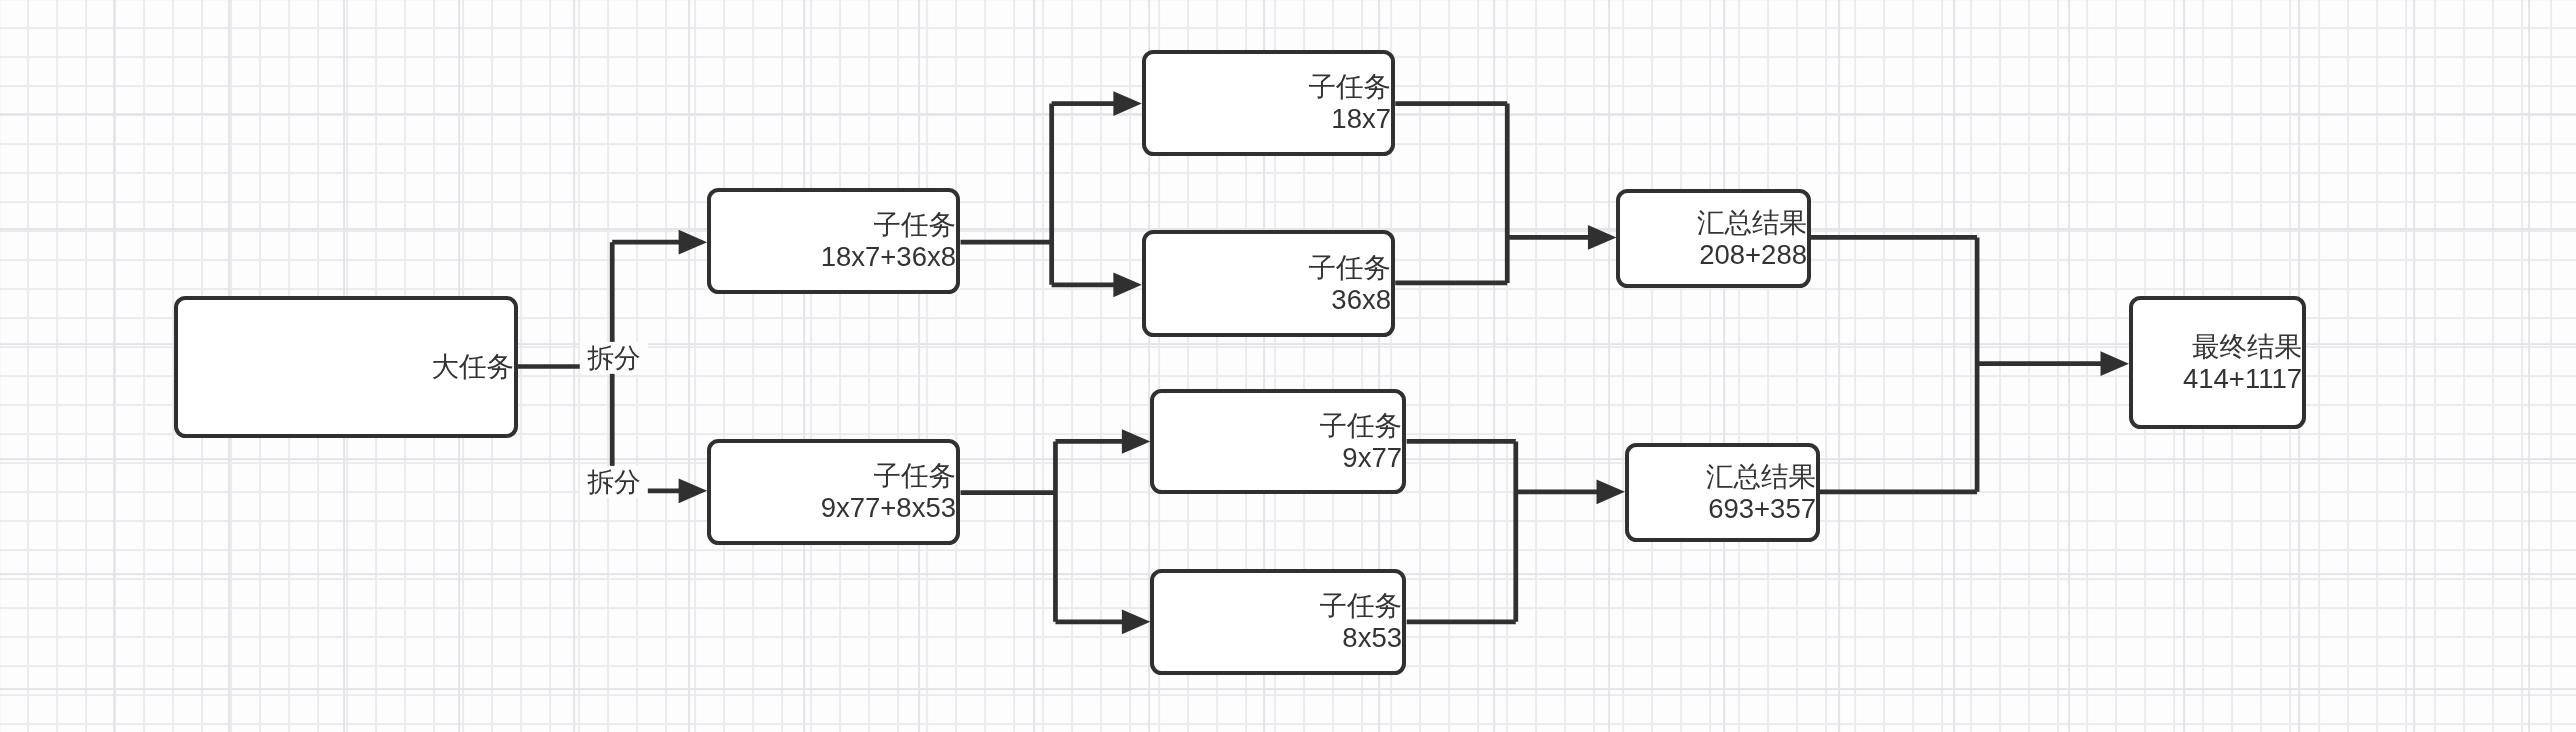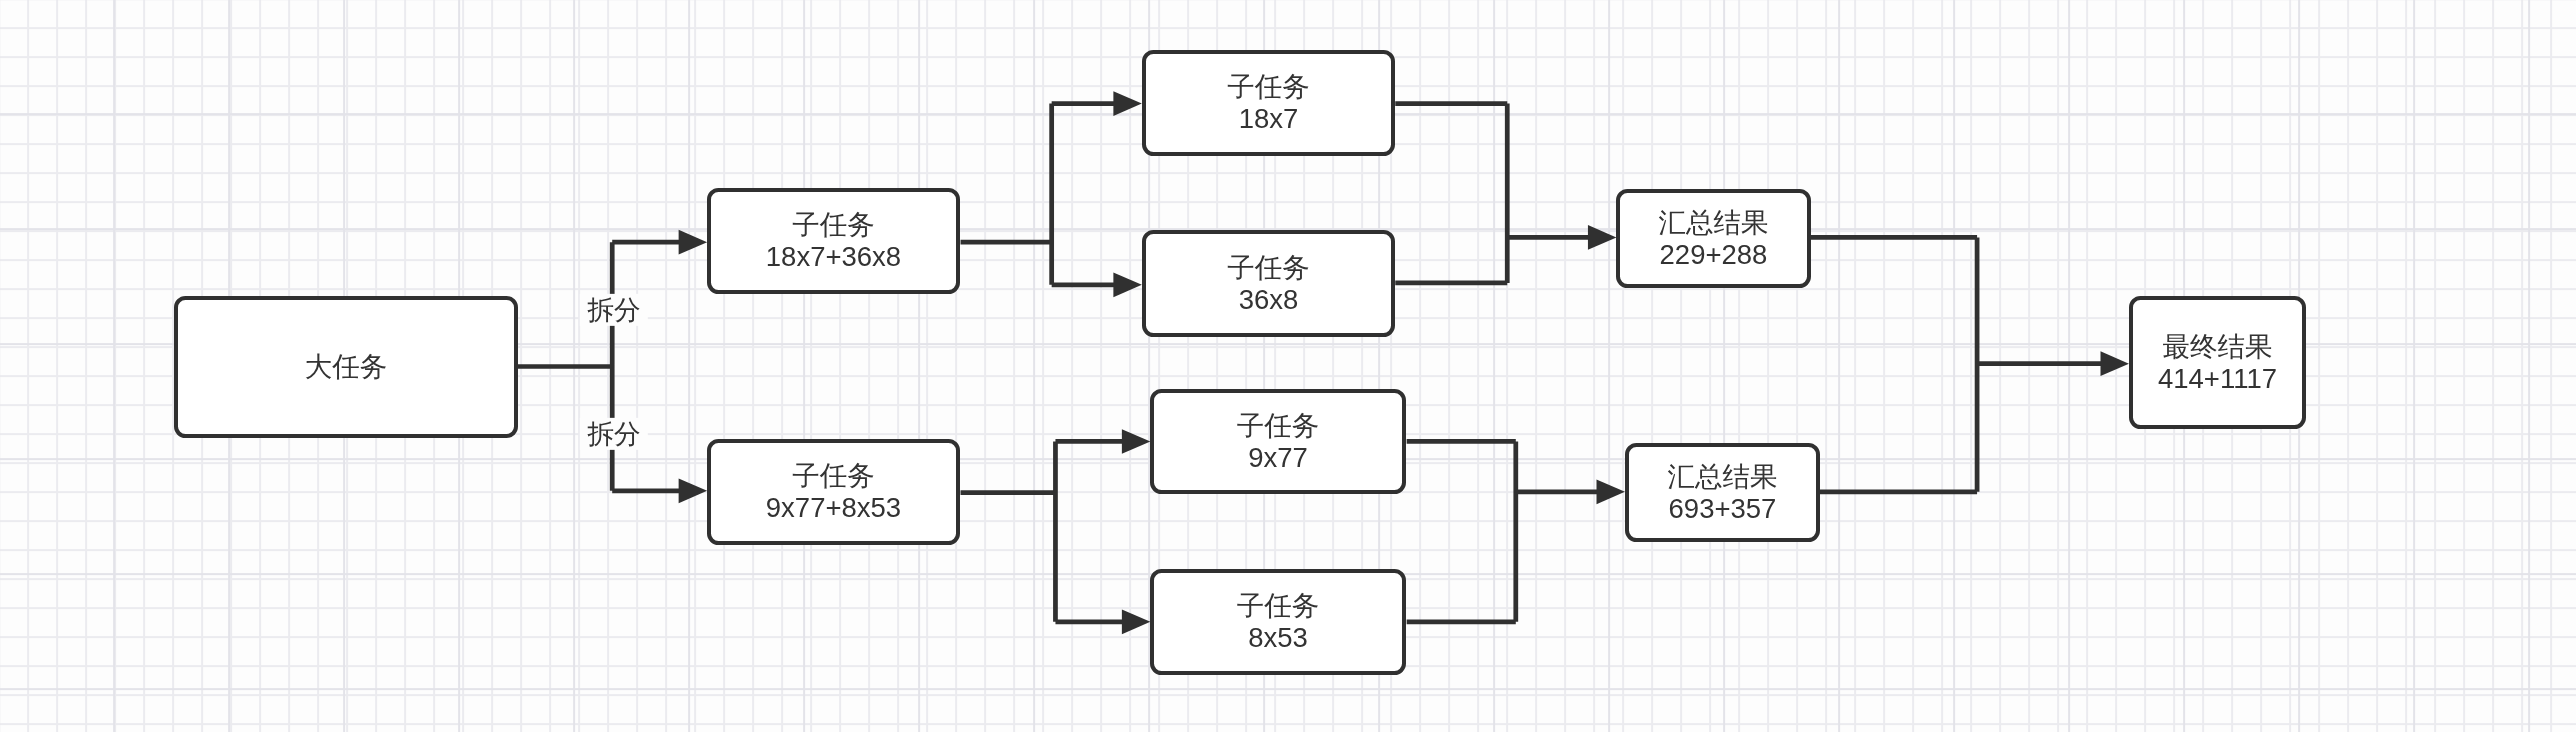--- a/index.html
+++ b/index.html
@@ -47,7 +47,7 @@
     border-radius: 11.4px;
     display: flex;
     flex-direction: column;
-    align-items: center;
+    align-items: flex-end;
     justify-content: center;
     text-align: center;
     color: var(--text, #333333);

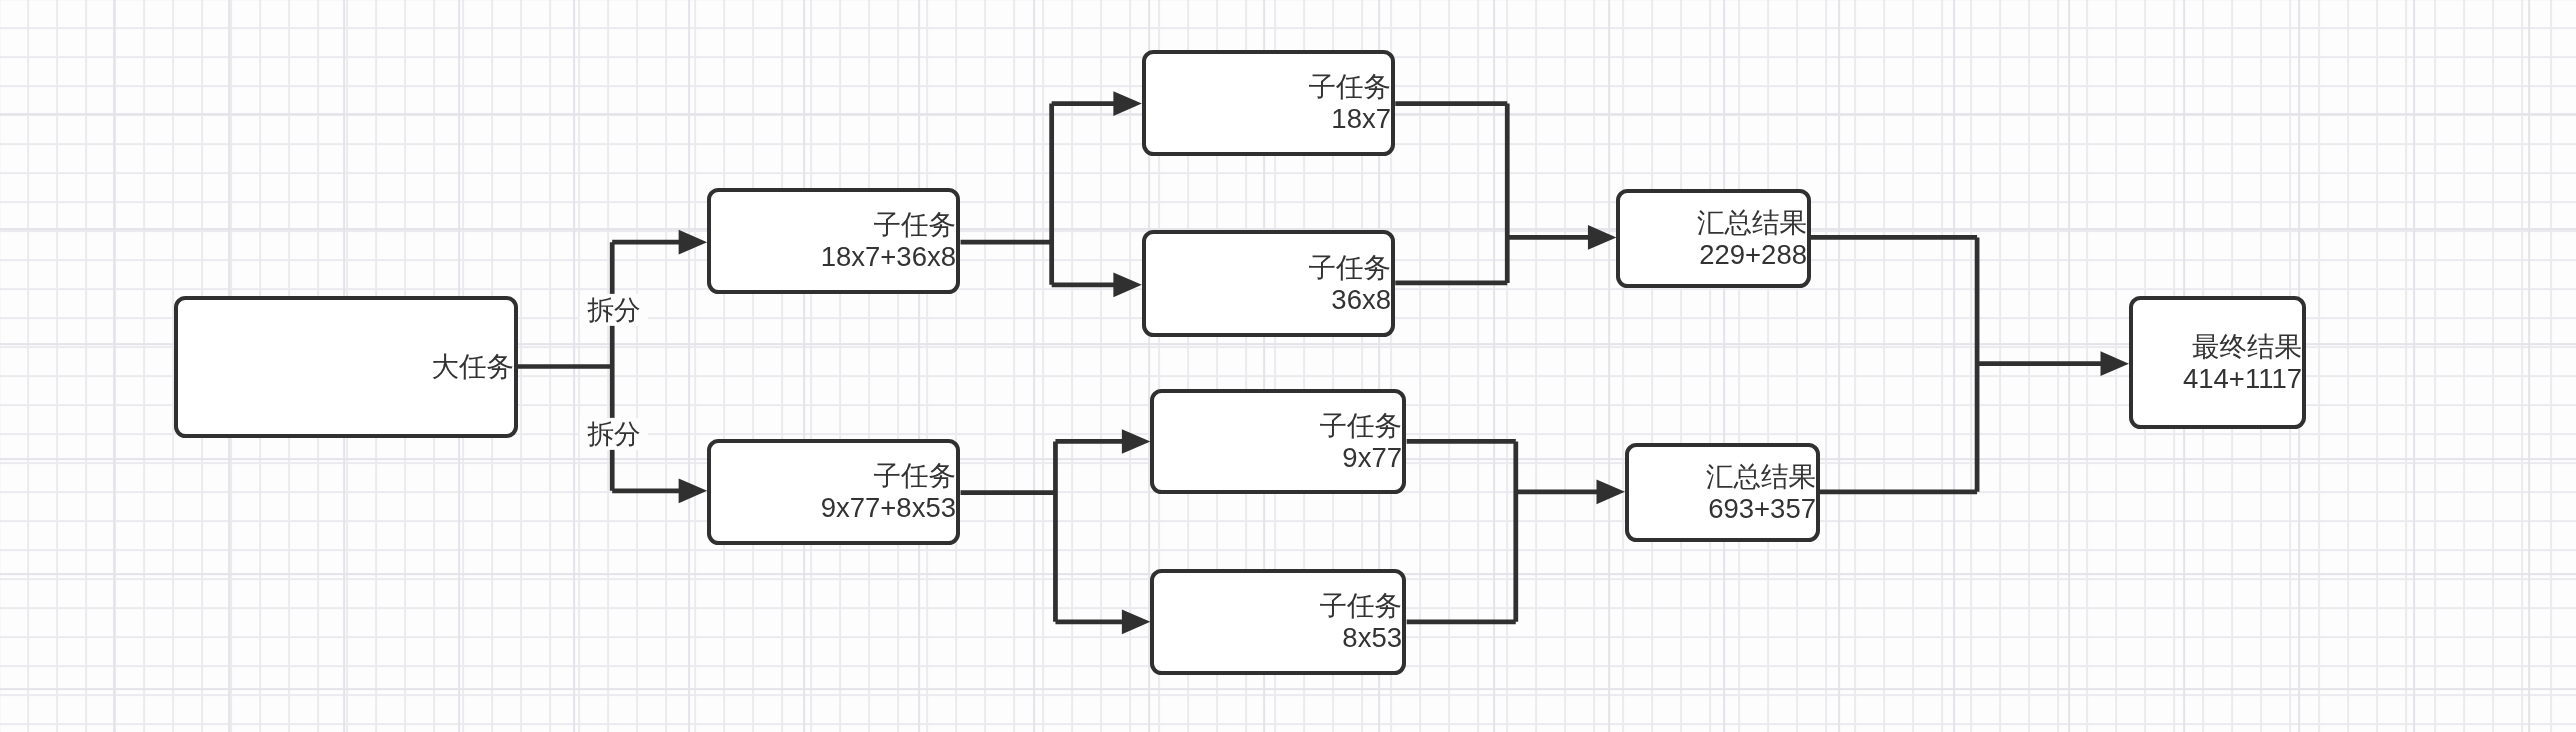--- a/index.html
+++ b/index.html
@@ -150,7 +150,7 @@
 
   <div class="node" id="n-aggregate-top">
     <span>汇总结果</span>
-    <span>229+288</span>
+    <span>208+288</span>
   </div>
 
   <div class="node" id="n-aggregate-bottom">

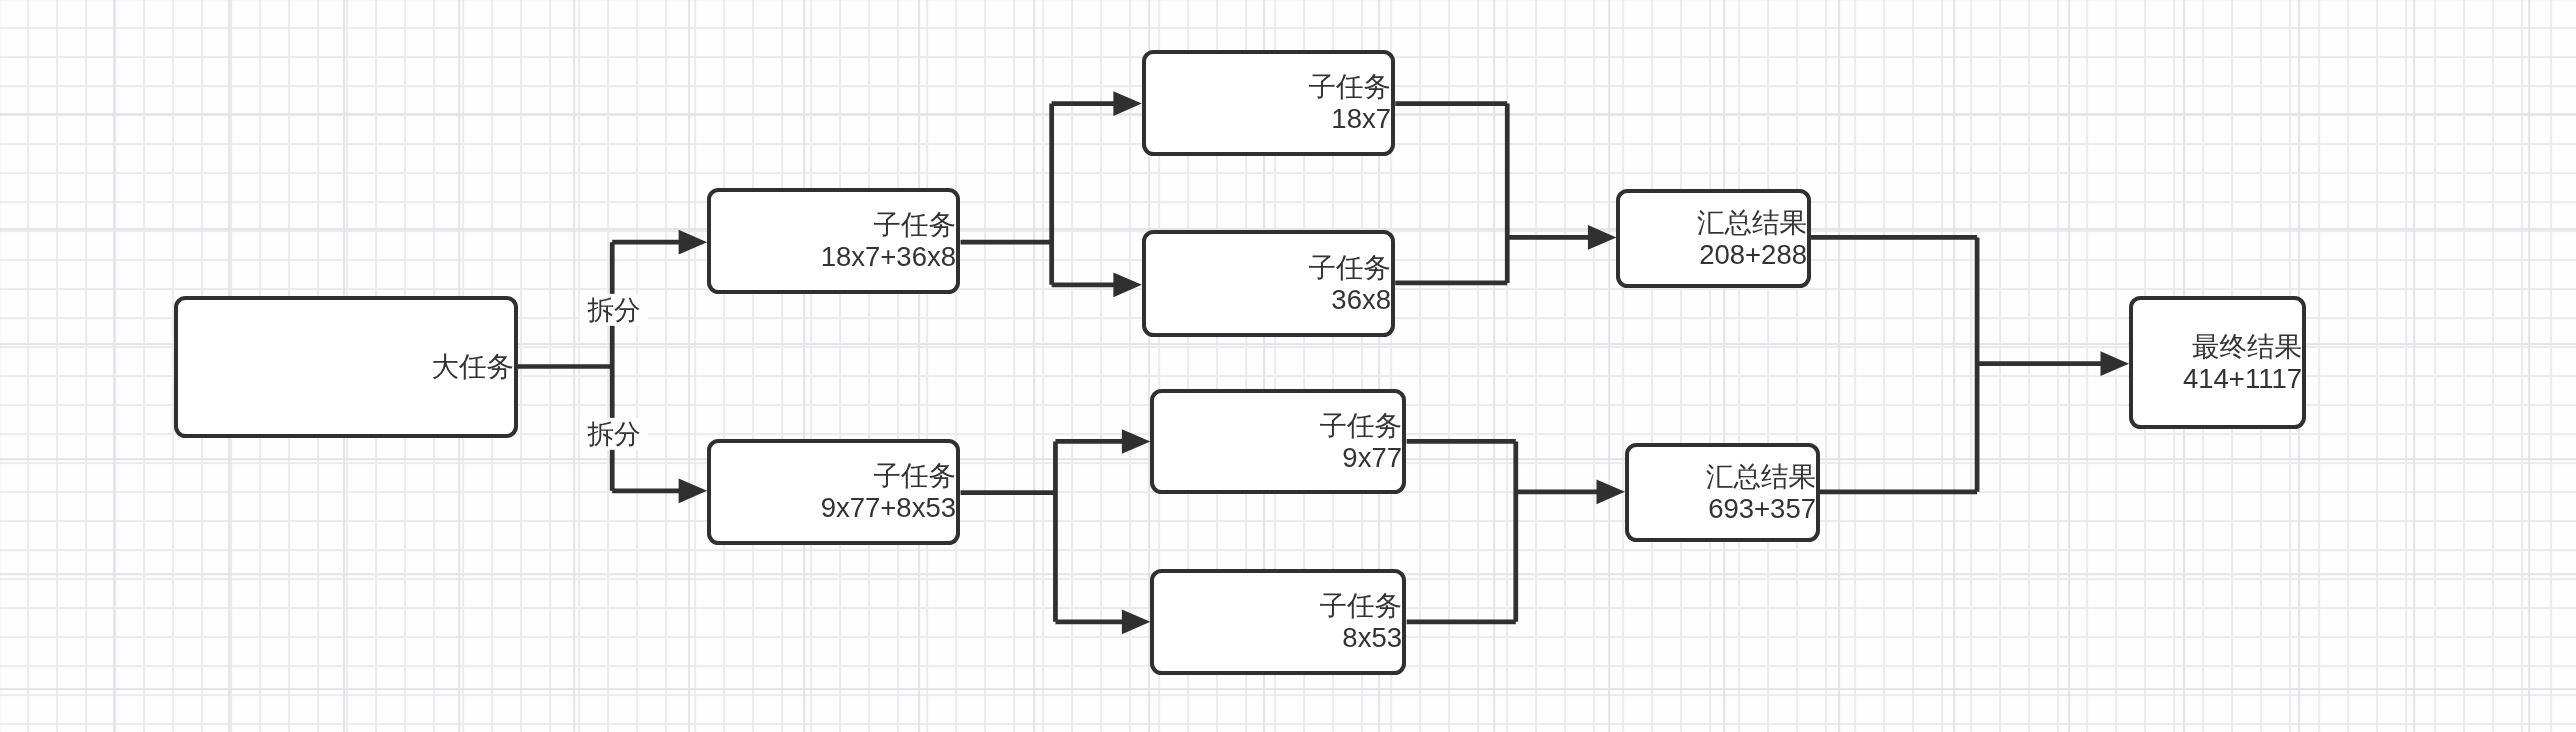--- a/index.html
+++ b/index.html
@@ -64,6 +64,7 @@
     line-height: 28.5px;
     color: var(--text, #333333);
     white-space: nowrap;
+    margin-top: 48px;
   }
   
   #n-big-task        { left: 174px;  top: 296px; width: 344px; height: 142px; }

